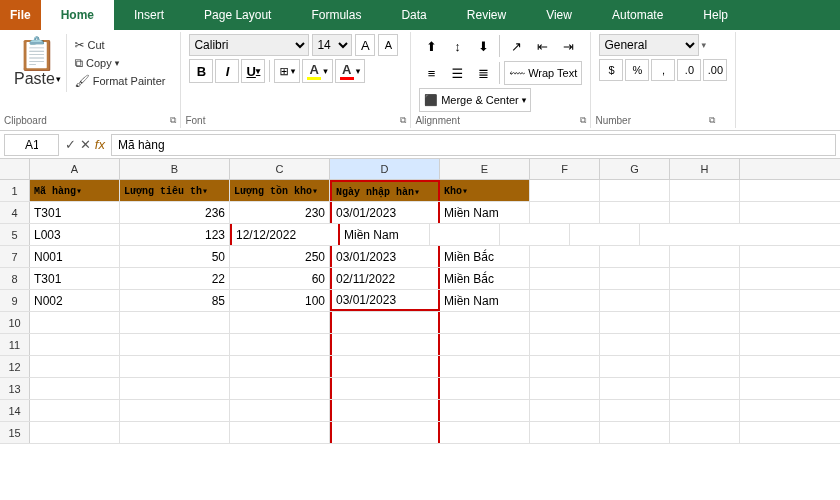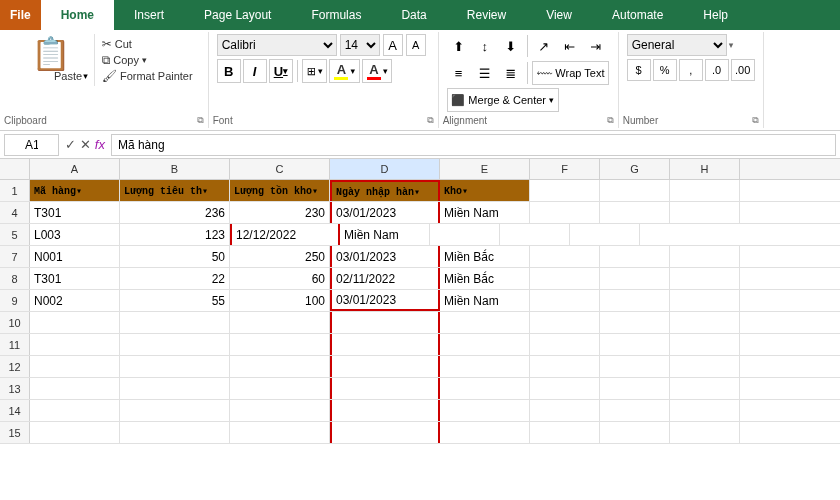--- a/index.html
+++ b/index.html
@@ -89,7 +89,7 @@
         <div class="paste-btn" style="padding:4px 6px;">
           <div style="font-size:32px; color:#217346; line-height:1;">📋</div>
           <div style="display:flex; align-items:center; gap:1px;">
-            <span style="font-size:11px; color:#333;margin-left:40px;">Paste</span>
+            <span style="font-size:16px; color:#333;">Paste</span>
             <span style="font-size:9px;">▾</span>
           </div>
         </div>

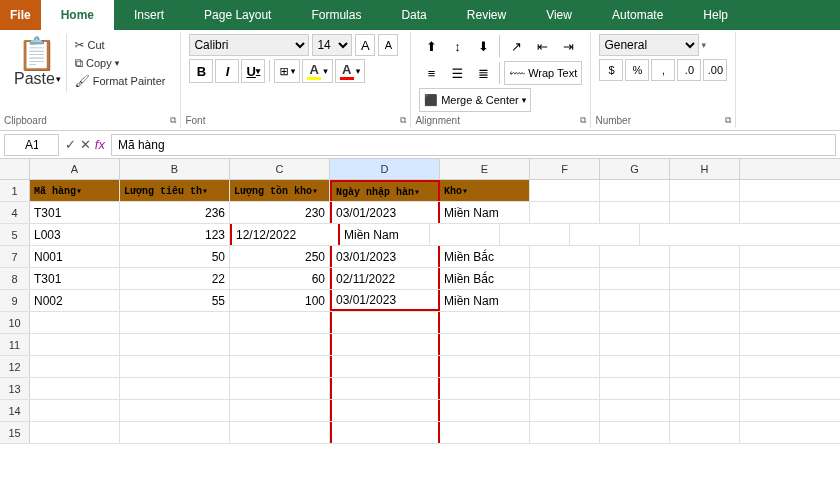--- a/index.html
+++ b/index.html
@@ -209,7 +209,7 @@
           <button class="num-btn">.00</button>
         </div>
       </div>
-      <div style="position:absolute; bottom:2px; left:0; right:0; display:flex; justify-content:space-between; padding:0 4px;">
+      <div style="position:absolute; bottom:2px; left:0; right:16px; display:flex; justify-content:space-between; padding:0 4px;">
         <span style="font-size:10px; color:#666;">Number</span>
         <span style="font-size:9px; color:#666;">⧉</span>
       </div>

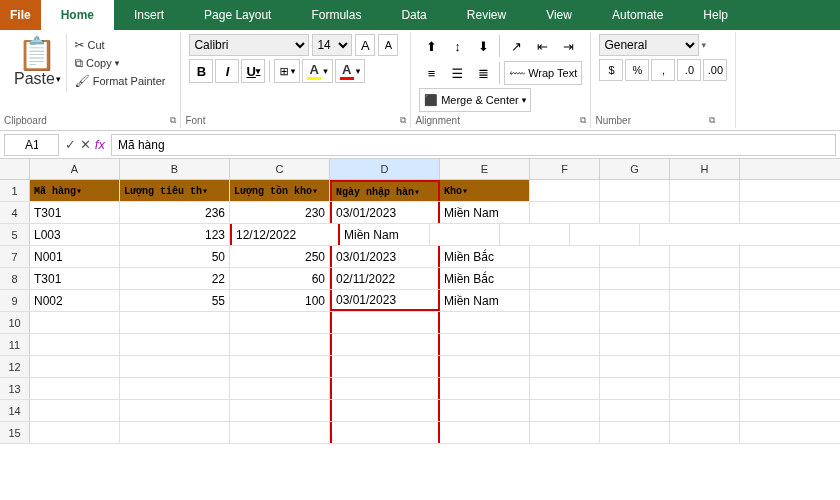--- a/index.html
+++ b/index.html
@@ -221,7 +221,7 @@
     <div class="formula-dividers">
       <span style="cursor:pointer; font-size:13px; color:#555;">✓</span>
       <span style="cursor:pointer; font-size:13px; color:#555;">✕</span>
-      <span style="cursor:pointer; font-size:13px; font-style:italic; color:#a21caf;">fx</span>
+      <span style="cursor:pointer; font-size:13px; font-style:italic; color:#a16207;">fx</span>
     </div>
     <input class="formula-input" value="Mã hàng" style="">
   </div>

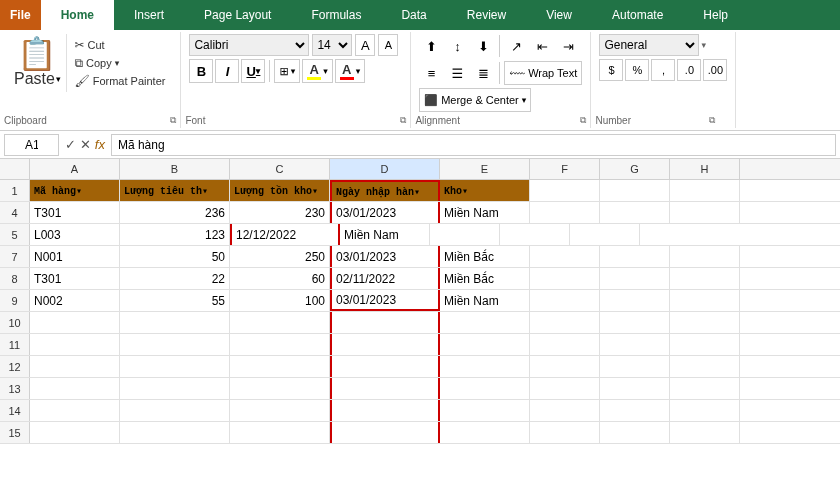--- a/index.html
+++ b/index.html
@@ -298,7 +298,7 @@
         <div class="sheet-row">
           <div class="row-num">9</div>
           <div class="cell col-a">N002</div>
-          <div class="cell col-b num">55</div>
+          <div class="cell col-b num">85</div>
           <div class="cell col-c num">100</div>
           <div class="cell col-d red-d" style="border-left: 2px solid rgb(204, 0, 0); border-right: 2px solid rgb(204, 0, 0); border-bottom: 2px solid rgb(204, 0, 0);">03/01/2023</div>
           <div class="cell col-e">Miền Nam</div>

